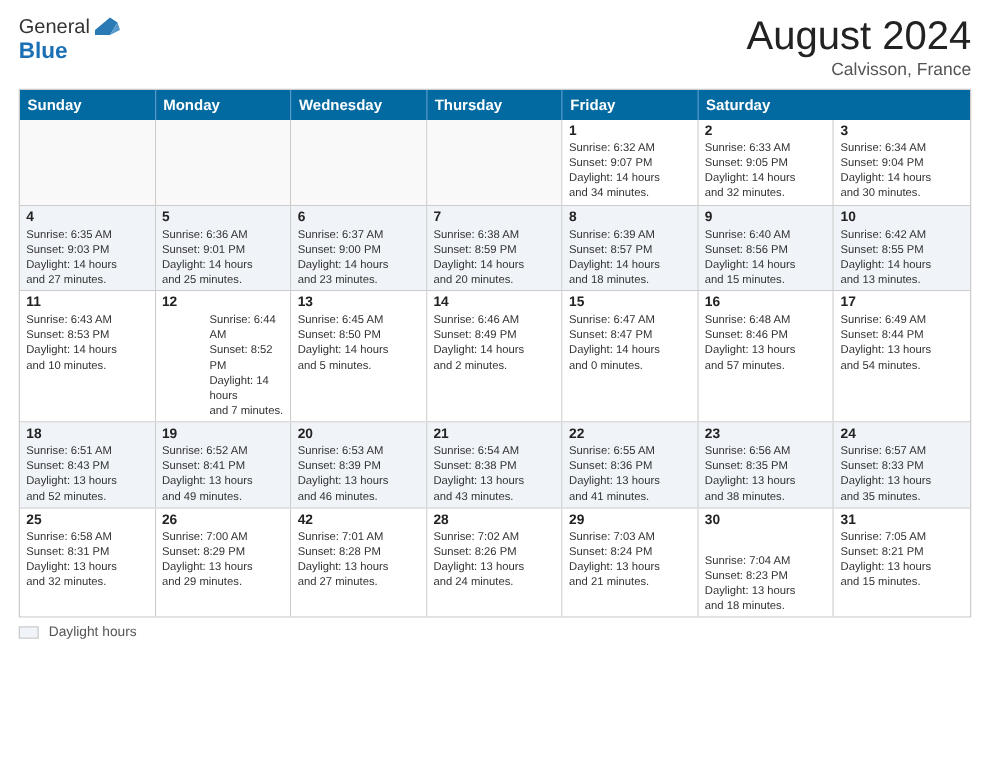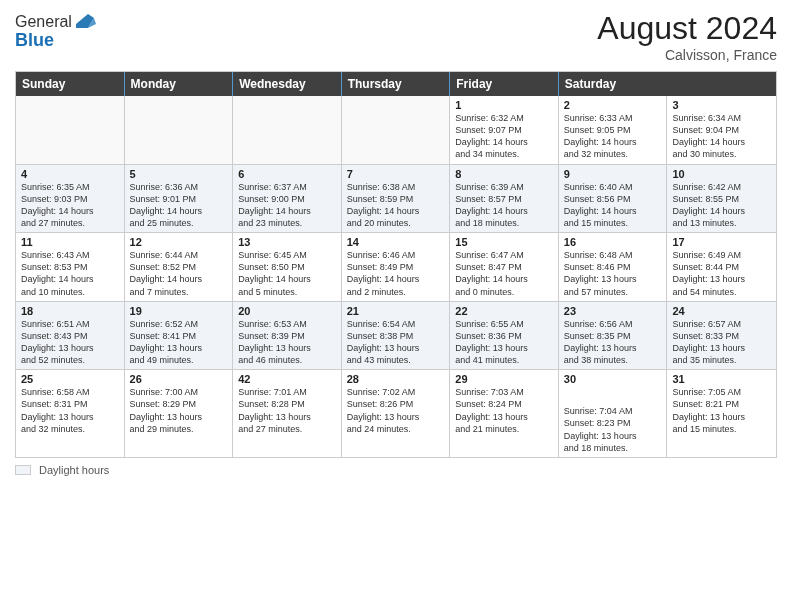--- a/index.html
+++ b/index.html
@@ -56,7 +56,7 @@
     .cal-header {
       display: grid;
       grid-template-columns: repeat(7, 1fr);
-      background: #404040;
+      background: #0369a1;
     }
     .cal-header-cell {
       color: #fff;

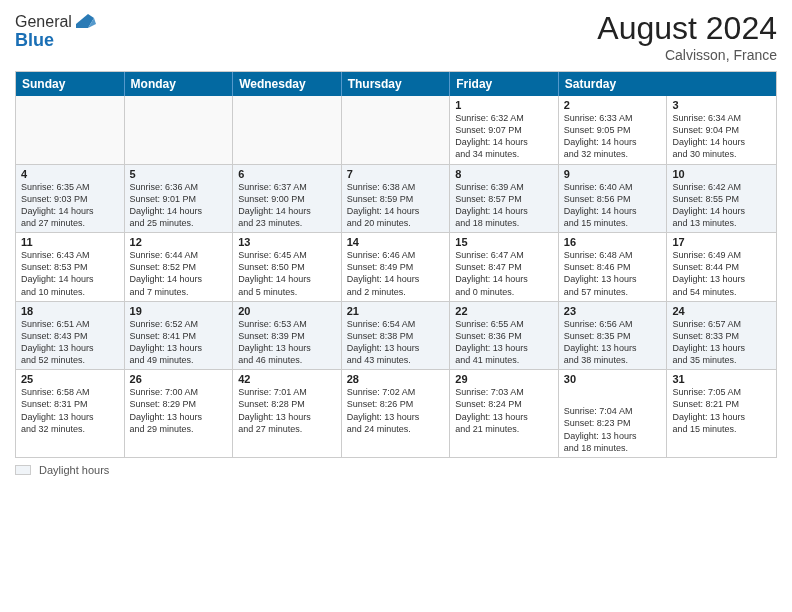--- a/index.html
+++ b/index.html
@@ -238,7 +238,7 @@
           </div>
           <div class="cal-cell">
             <div class="day-num">12</div>
-            <div class="cell-info" style="white-space: pre-line;">Sunrise: 6:44 AM
+            <div class="cell-info" style="white-space: pre-line; margin-left: 38px;">Sunrise: 6:44 AM
 Sunset: 8:52 PM
 Daylight: 14 hours
 and 7 minutes.</div>

